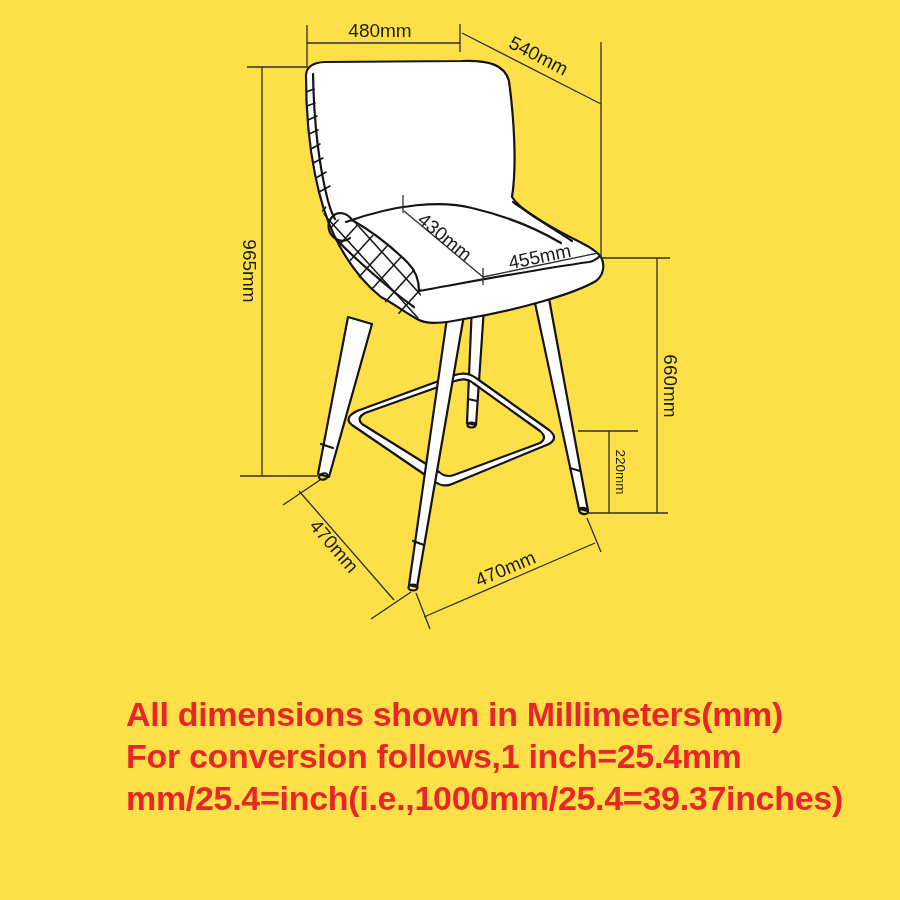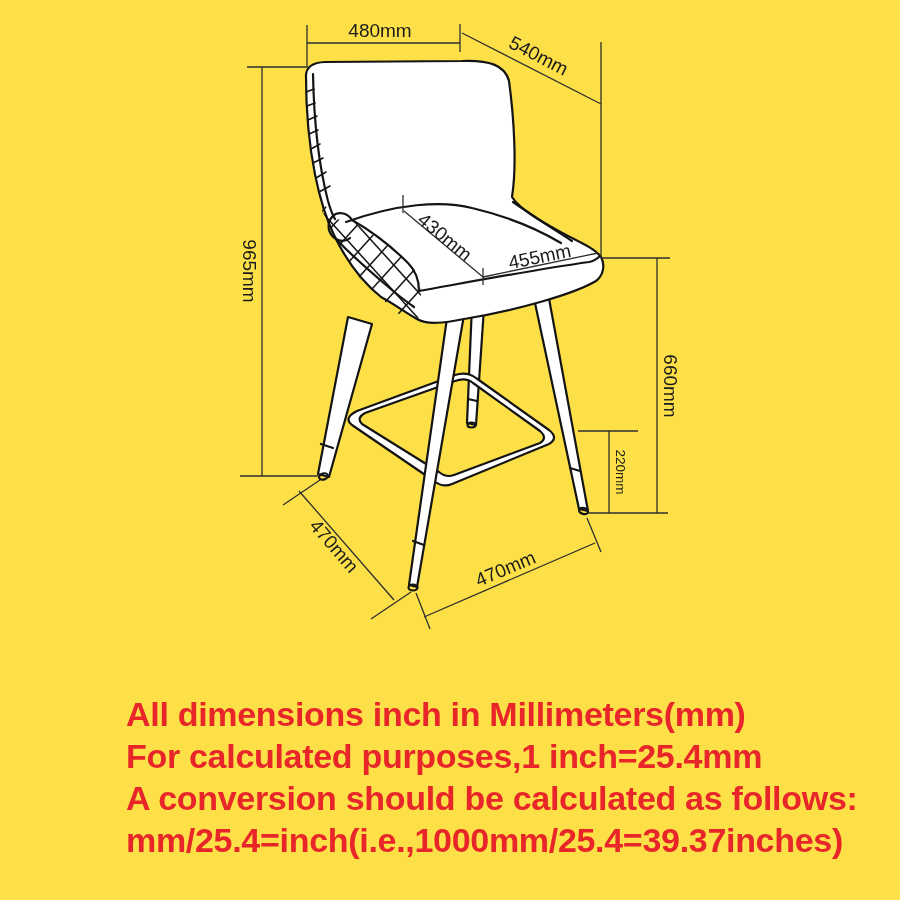--- a/index.html
+++ b/index.html
@@ -187,7 +187,7 @@
   </svg>
 
   <div id="notice">
-    <div class="t">All dimensions inch in Millimeters(mm)</div>
+    <div class="t">All dimensions shown in Millimeters(mm)</div>
     <div class="t">For calculated purposes,1 inch=25.4mm</div>
     <div class="t">A conversion should be calculated as follows:</div>
     <div class="t">mm/25.4=inch(i.e.,1000mm/25.4=39.37inches)</div>

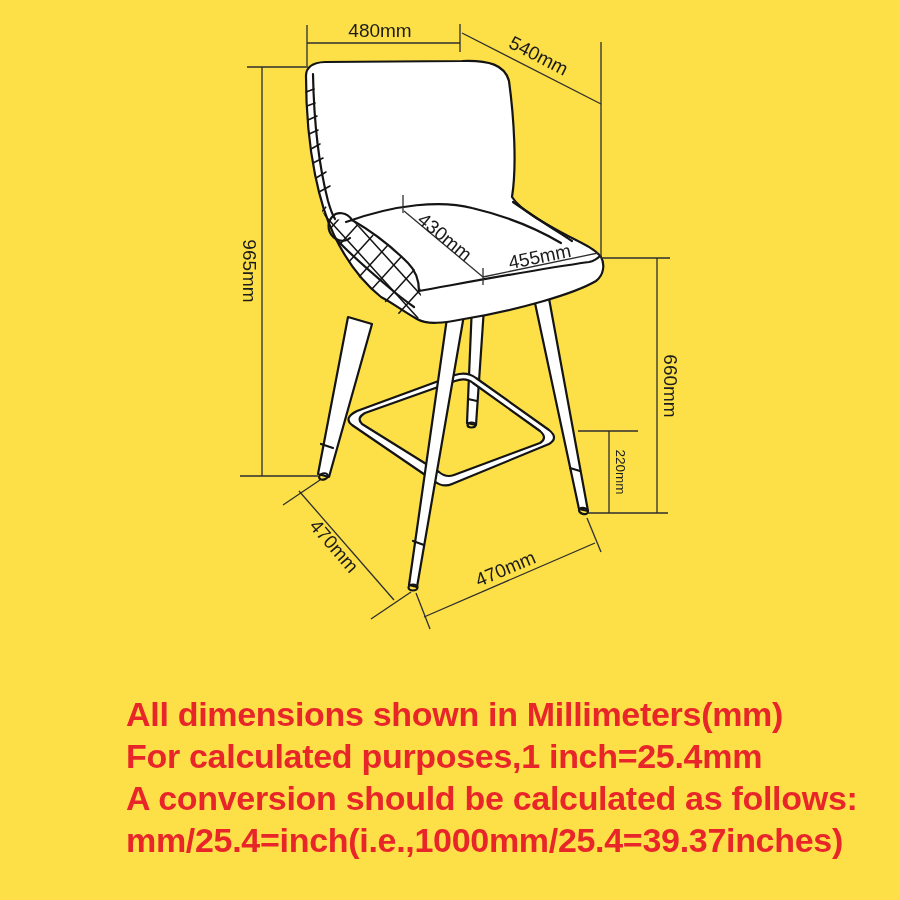--- a/index.html
+++ b/index.html
@@ -188,7 +188,7 @@
 
   <div id="notice">
     <div class="t">All dimensions shown in Millimeters(mm)</div>
-    <div class="t">For calculated purposes,1 inch=25.4mm</div>
+    <div class="t">For conversion follows,1 inch=25.4mm</div>
     <div class="t">A conversion should be calculated as follows:</div>
     <div class="t">mm/25.4=inch(i.e.,1000mm/25.4=39.37inches)</div>
   </div>

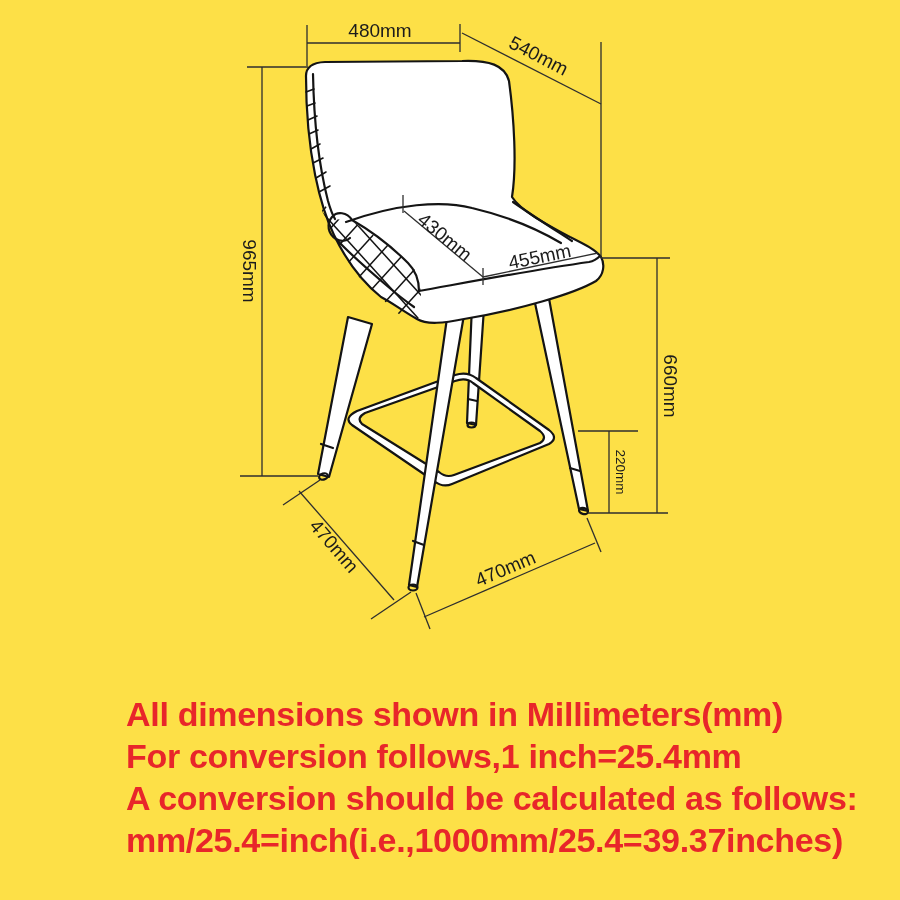--- a/index.html
+++ b/index.html
@@ -189,7 +189,6 @@
   <div id="notice">
     <div class="t">All dimensions shown in Millimeters(mm)</div>
     <div class="t">For conversion follows,1 inch=25.4mm</div>
-    <div class="t">A conversion should be calculated as follows:</div>
     <div class="t">mm/25.4=inch(i.e.,1000mm/25.4=39.37inches)</div>
   </div>
 

